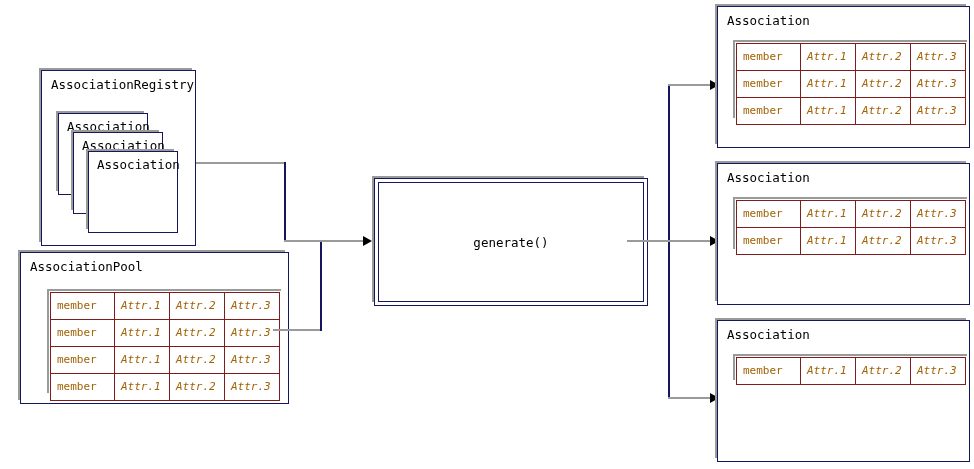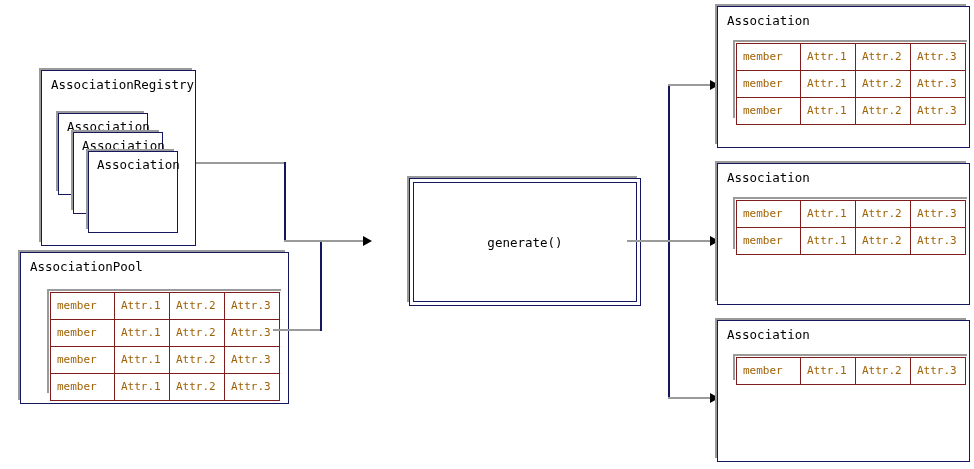--- a/index.html
+++ b/index.html
@@ -105,7 +105,7 @@
     box-sizing: border-box;
   }
   .attr-table .c-member { width: 64px; }
-  .attr-table .c-attr   { width: 55px; }
+  .attr-table .c-attr   { width: 55px; font-style: italic; }
   .table-shadow {
     position: absolute;
     background: #9a9a9a;

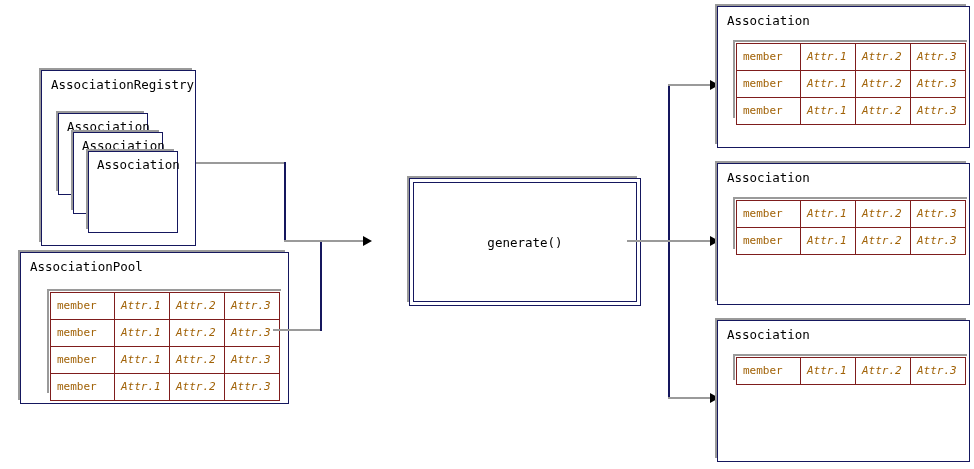--- a/index.html
+++ b/index.html
@@ -242,7 +242,7 @@
   <div class="hline" style="left:284px; top:240px; width:82px;"></div>
   <div class="arrow" style="left:363px; top:236px;"></div>
 
-  <div class="proc-box" style="left:374px; top:178px; width:232px; height:128px;margin-left:35px;">
+  <div class="proc-box" style="left:374px; top:178px; width:274px; height:128px;">
     <div class="proc-inner"></div>
     <div class="proc-label">generate()</div>
   </div>

